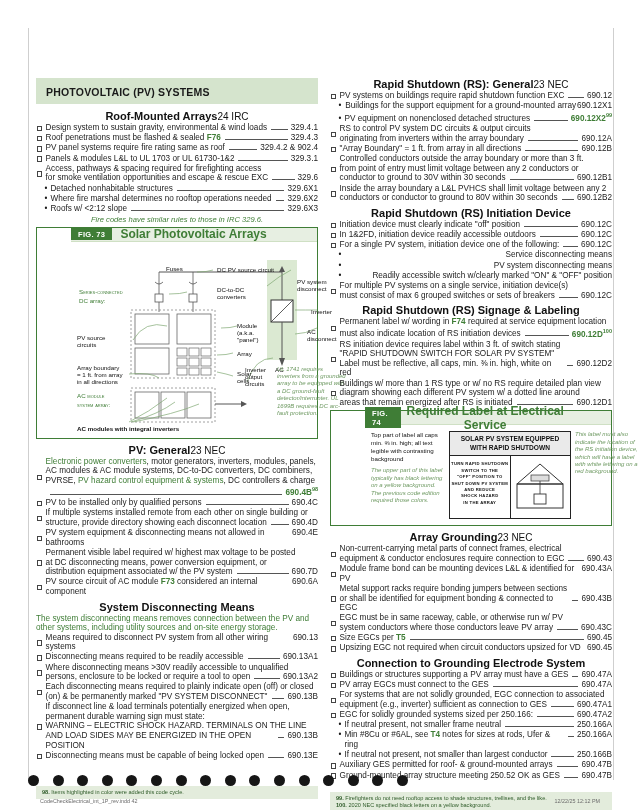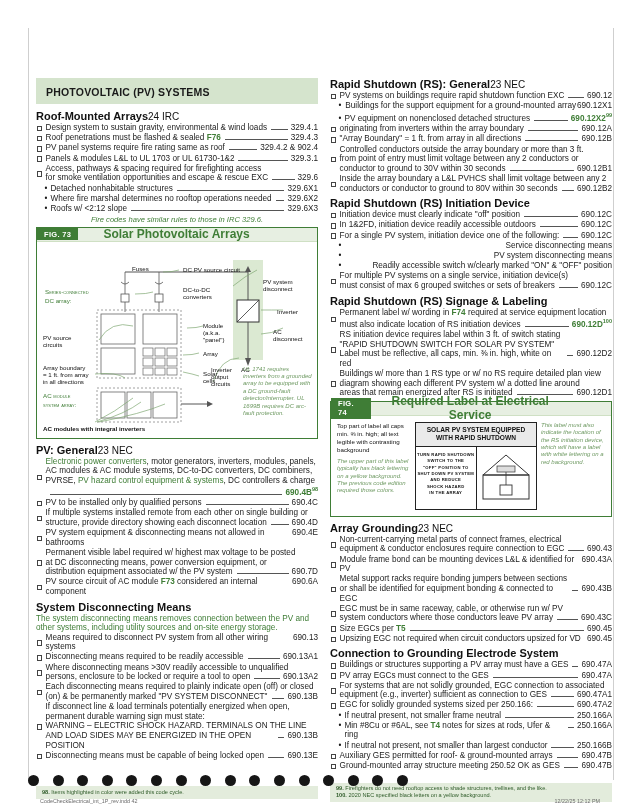--- a/index.html
+++ b/index.html
@@ -20,7 +20,7 @@
   .subbar{margin:0 0 6px 0;background:#d5e4cd;padding:4px 0 4px 10px;}
   .subbar span{font-size:10.5px;font-weight:bold;letter-spacing:.2px;color:#1a1a1a;}
 
-  .sec{display:flex;justify-content:flex-start;align-items:baseline;margin:4px 0 1px 0;}
+  .sec{display:flex;justify-content:center;align-items:baseline;margin:4px 0 1px 0;}
   .sec .h{font-size:11px;font-weight:bold;color:#111;}
   .sec .c{font-size:10px;font-weight:normal;color:#111;}
 

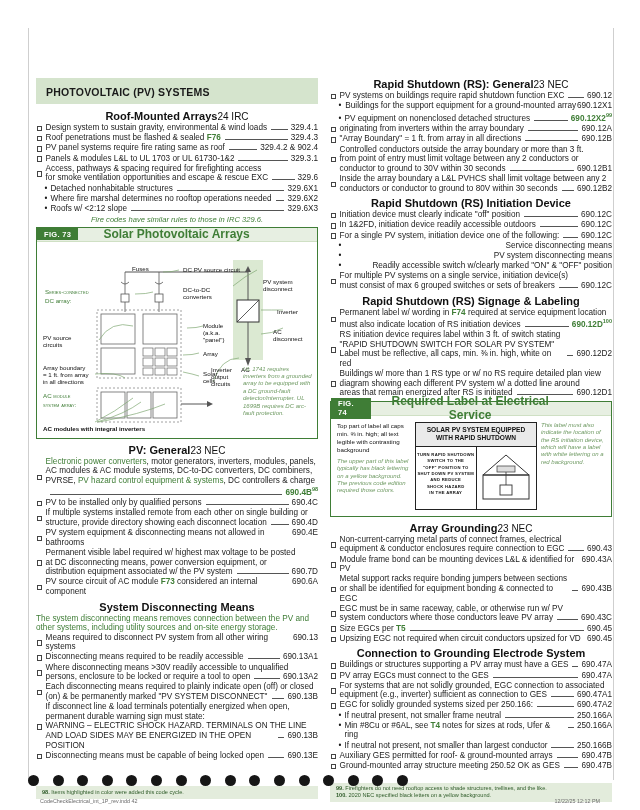--- a/index.html
+++ b/index.html
@@ -482,6 +482,9 @@
           <div class="item">
             <span class="box"></span>
             <span class="body">
+              <span class="ln">
+                <span class="txt">RS to control PV system DC circuits &amp; output circuits</span>
+              </span>
               <div class="ln">
                 <span class="txt">originating from inverters within the array boundary</span>
                 <span class="lead"></span>

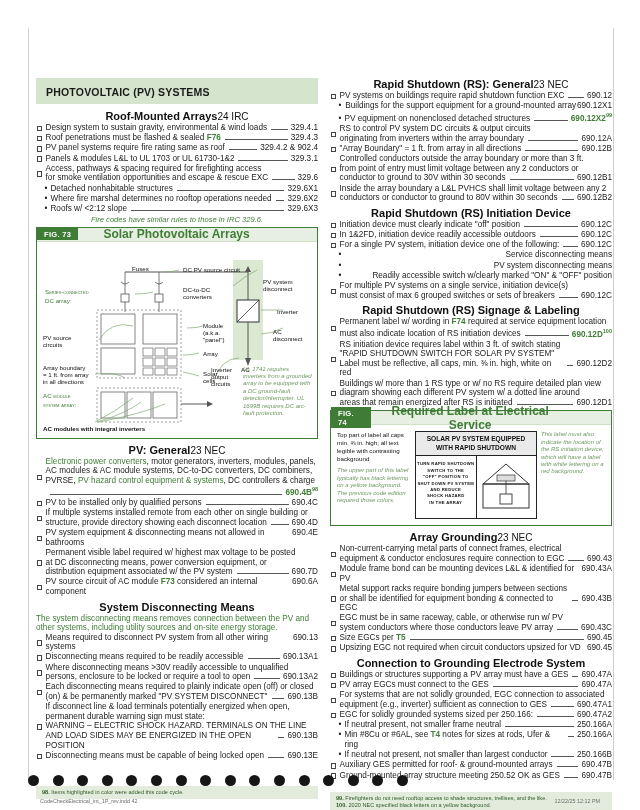--- a/index.html
+++ b/index.html
@@ -40,7 +40,7 @@
   .centeritalic{font-style:italic;color:#3f7d36;font-size:7.6px;text-align:center;margin:1px 0 3px 0;}
 
   
-  .fig{border:1px solid #3f7d36;margin:3px 0 5px 0;position:relative;background:#fff;}
+  .fig{border:1px solid #3f7d36;margin:3px 0 5px 0;position:relative;background:#fff;padding-left:34px;}
   .fighead{display:flex;align-items:center;height:13px;background:#e7efe2;border-bottom:1px solid #cfe0c4;}
   .figtag{background:#3f7d36;color:#fff;font-size:7.5px;font-weight:bold;padding:1.5px 7px;margin:0;letter-spacing:.3px;}
   .figtitle{flex:1 1 auto;text-align:center;font-size:12px;font-weight:bold;color:#3f7d36;padding-right:42px;}

